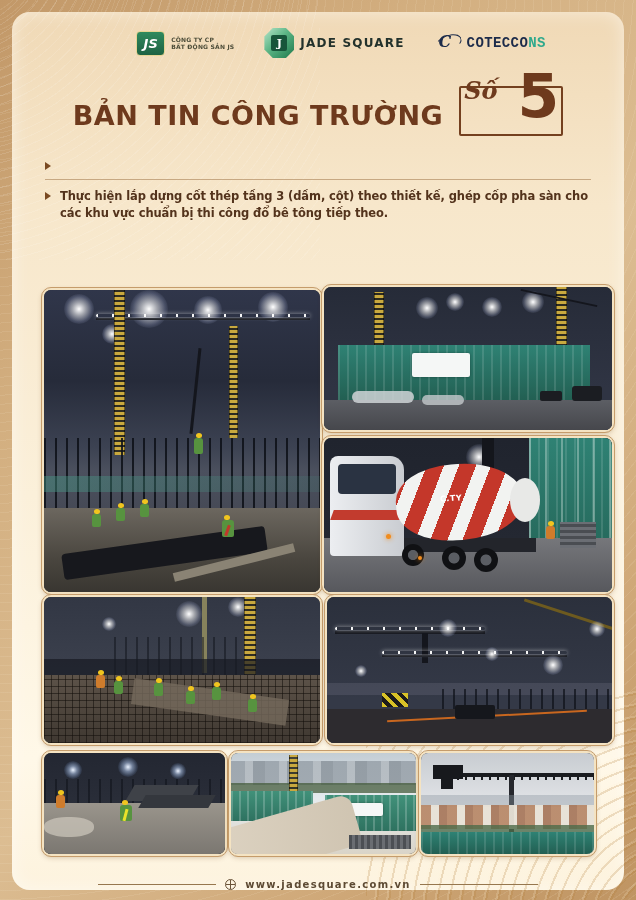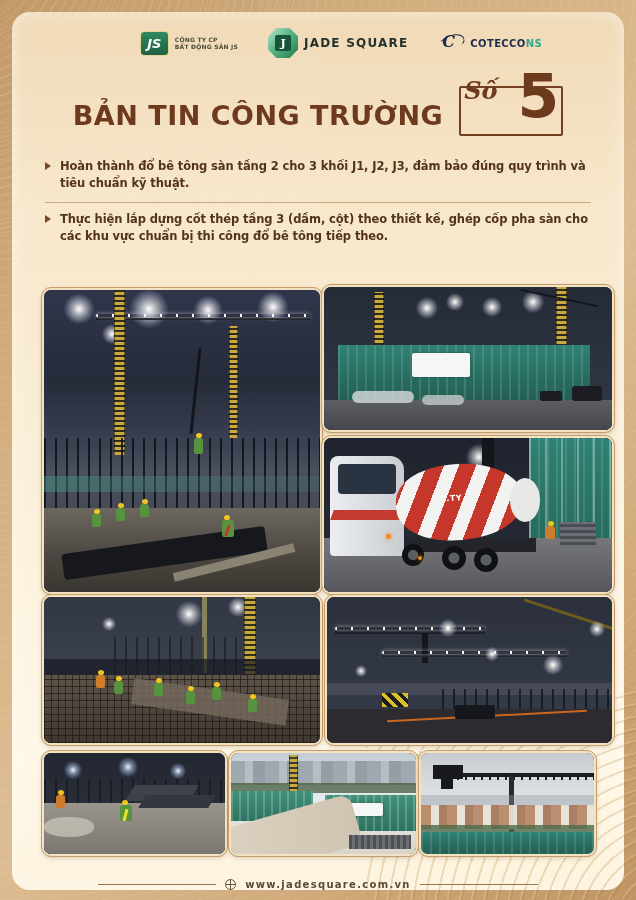--- a/index.html
+++ b/index.html
@@ -35,7 +35,7 @@
     font-size:16px;color:#1c2b4a;line-height:1;}
   .ct-orbit{position:absolute;left:1px;top:2px;width:24px;height:13px;border:1.6px solid #1c2b4a;border-radius:50%;
     border-bottom-color:transparent;border-left-color:transparent;transform:rotate(-18deg);}
-  .ct-word{font-size:10px;font-weight:bold;letter-spacing:.4px;color:#1c2b4a;}
+  .ct-word{font-size:14px;font-weight:bold;letter-spacing:.4px;color:#1c2b4a;font-family:Liberation Mono, monospace;}
   .ct-word .suffix{color:#2fa98c;}
 
   

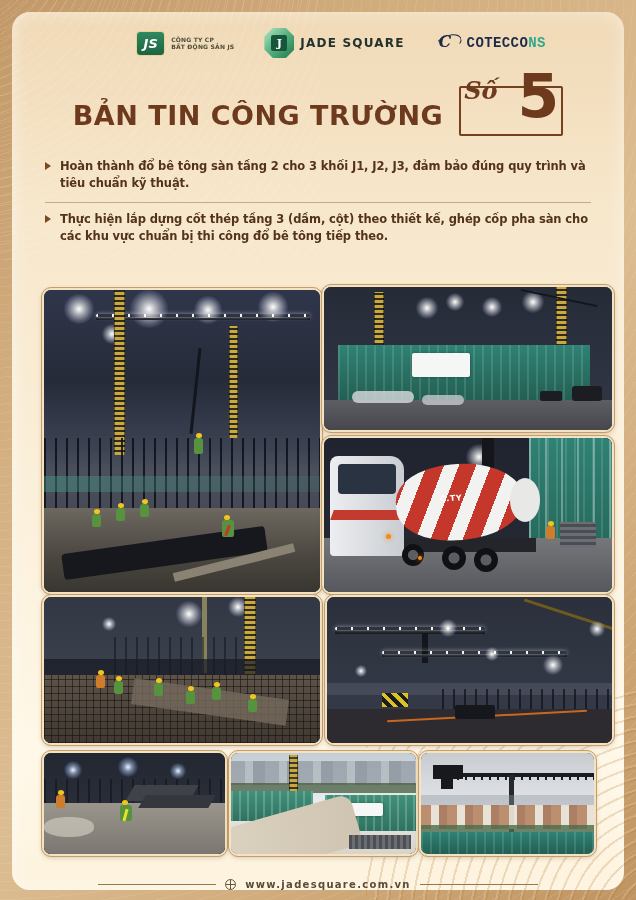--- a/index.html
+++ b/index.html
@@ -135,7 +135,6 @@
   <div class="updates">
     <div class="update-item">
       <div class="tri"></div>
-      <div class="update-text">Hoàn thành đổ bê tông sàn tầng 2 cho 3 khối J1, J2, J3, đảm bảo đúng quy trình và tiêu chuẩn kỹ thuật.</div>
     </div>
     <div class="update-item">
       <div class="tri"></div>

